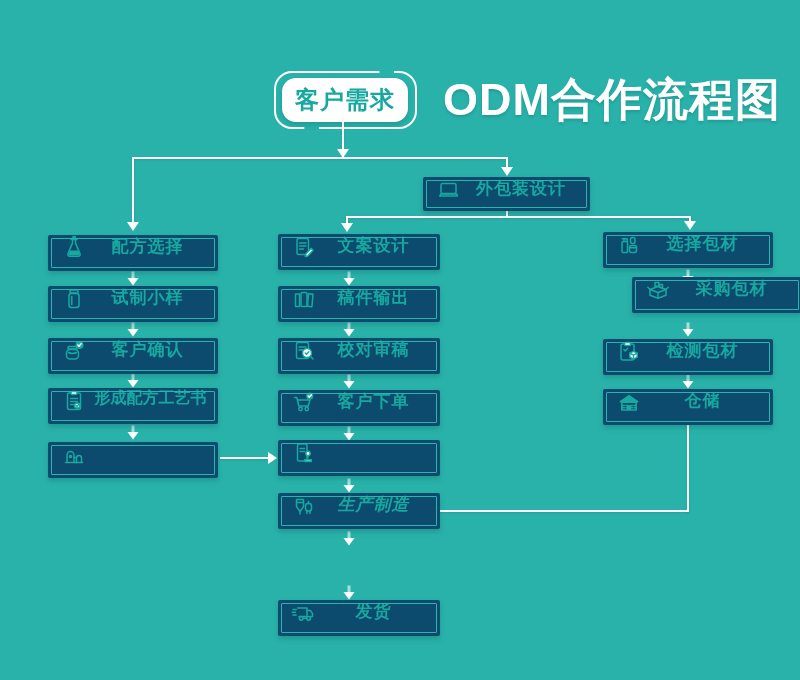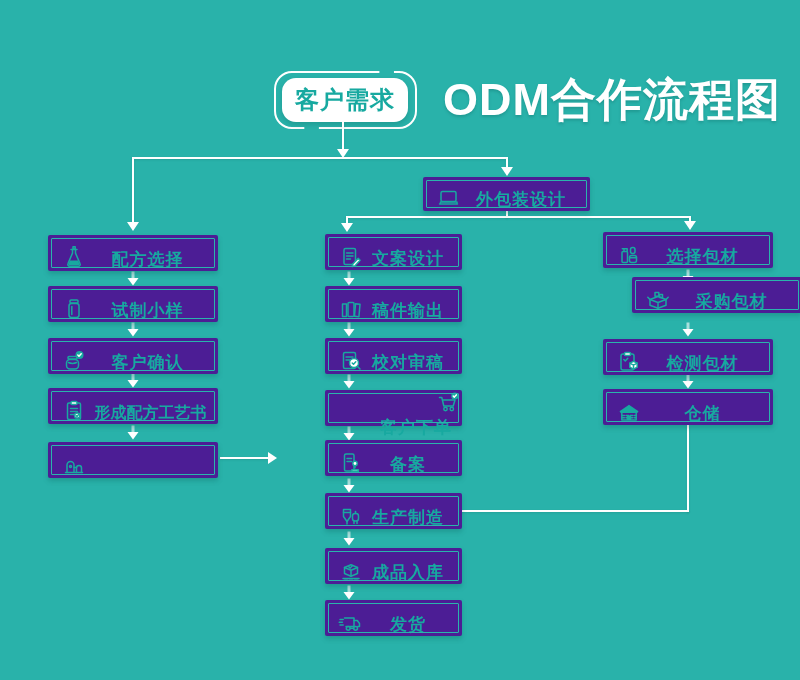--- a/index.html
+++ b/index.html
@@ -30,8 +30,8 @@
 
   
   .node{
-    position:absolute;height:36px;background:#4c1d95;border-radius:2px;
-    display:flex;align-items:flex-end;
+    position:absolute;height:36px;background:#0c4a6e;border-radius:2px;
+    display:flex;align-items:flex-start;
     box-shadow:0 3px 5px rgba(10,90,85,.28);
   }
   .node::after{

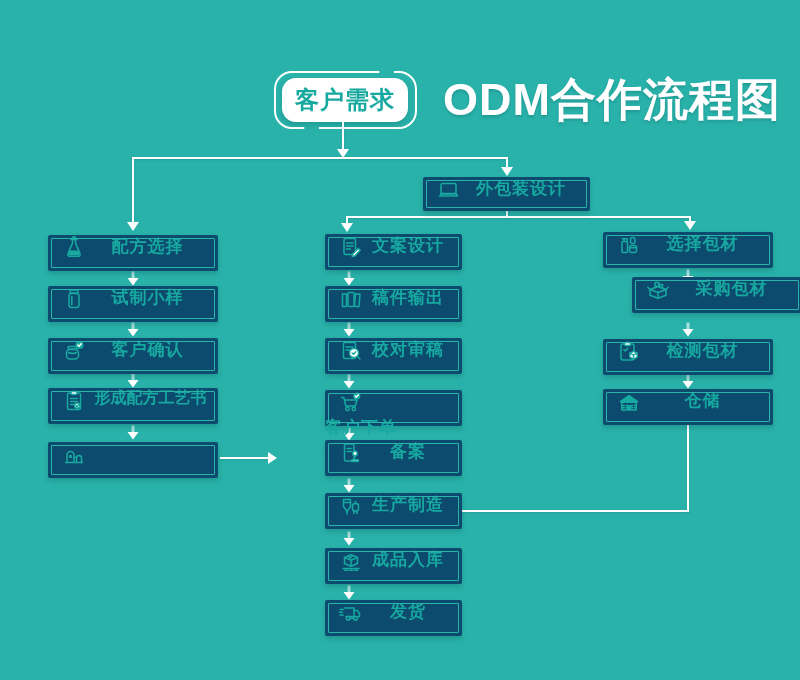--- a/index.html
+++ b/index.html
@@ -45,7 +45,7 @@
   }
   .node .lbl.tight{font-size:16px;letter-spacing:0;padding-right:4px;}
   .col-l{left:48px;width:170px;}
-  .col-m{left:278px;width:137px;margin-left:47px;}
+  .col-m{left:278px;width:162px;}
   .col-r{left:603px;width:170px;}
 
   

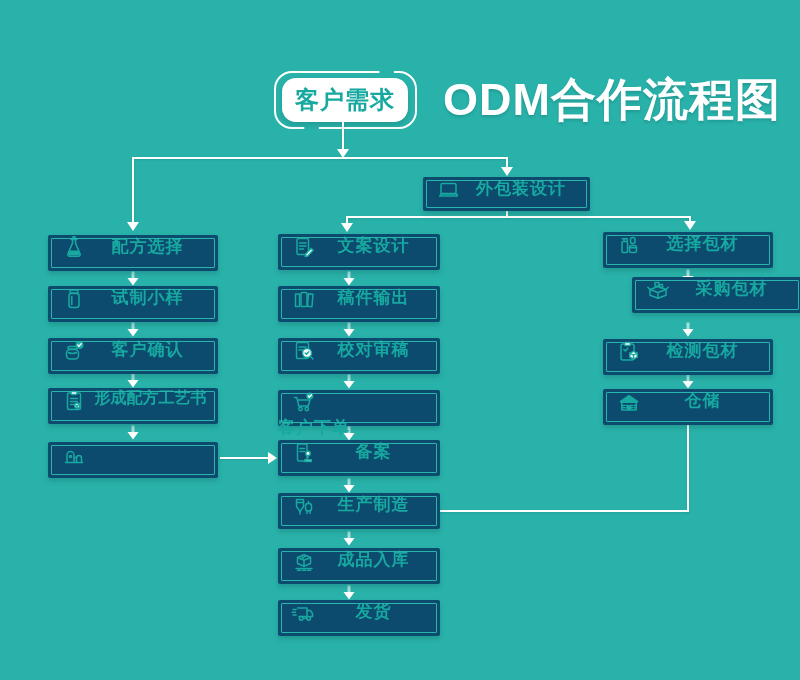--- a/index.html
+++ b/index.html
@@ -255,7 +255,7 @@
     </span>
     <span class="lbl">校对审稿</span>
   </div>
-  <div class="node col-m" style="top:390px;flex-direction:column;">
+  <div class="node col-m" style="top:390px;">
     <span class="ic">
       <svg class="icon" width="26" height="26" viewBox="0 0 26 26">
           <path d="M3.5 7.5h2.3l2 8.5h9.4l1.8-6H7"></path>

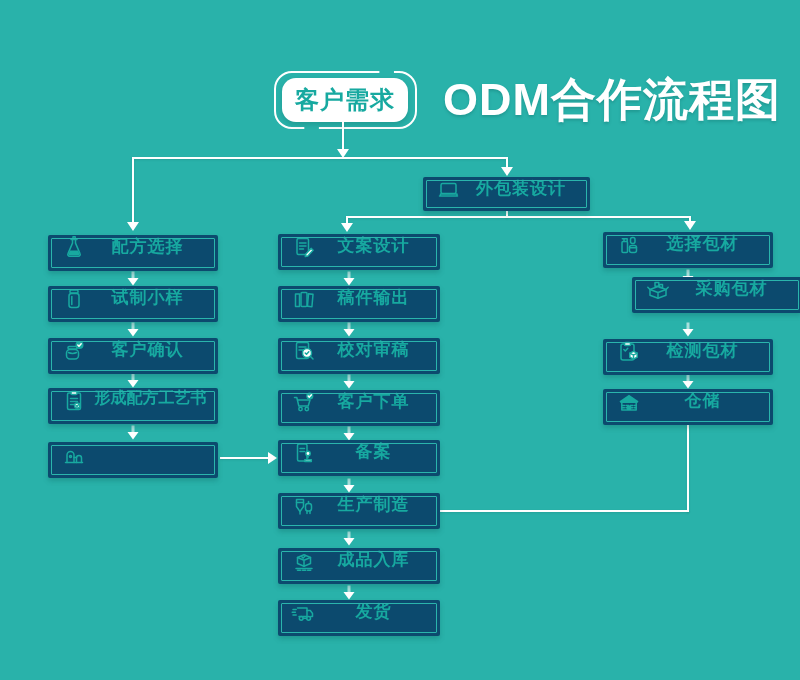--- a/index.html
+++ b/index.html
@@ -277,7 +277,6 @@
           <path d="M13.8 19.8h6.5v1.8h-6.5z" class="fillw"></path>
         </svg>
     </span>
-    <span class="lbl">备案</span>
   </div>
   <div class="node col-m" style="top:493px;">
     <span class="ic">

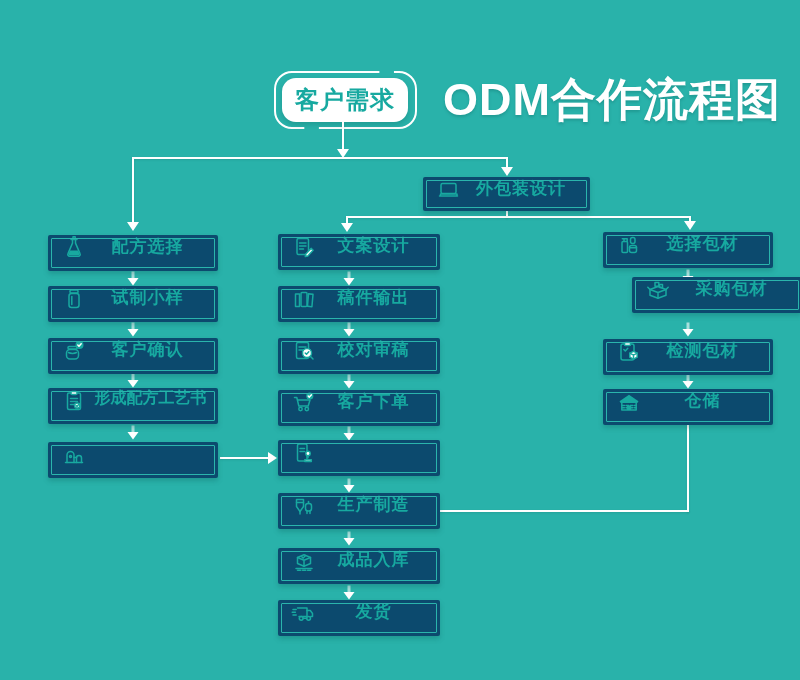--- a/index.html
+++ b/index.html
@@ -278,7 +278,7 @@
         </svg>
     </span>
   </div>
-  <div class="node col-m" style="top:493px;">
+  <div class="node col-m" style="top:493px;font-style:italic;">
     <span class="ic">
       <svg class="icon" width="26" height="26" viewBox="0 0 26 26">
           <path d="M5.5 6.5h7v7L9 18.5l-3.5-5z"></path>

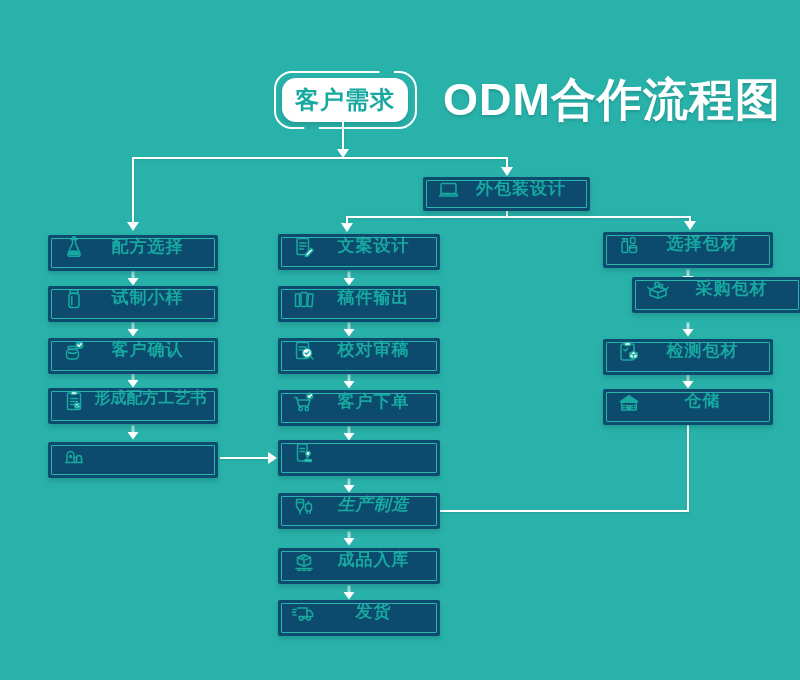--- a/index.html
+++ b/index.html
@@ -291,18 +291,6 @@
     </span>
     <span class="lbl">生产制造</span>
   </div>
-  <div class="node col-m" style="top:548px;">
-    <span class="ic">
-      <svg class="icon" width="26" height="26" viewBox="0 0 26 26">
-          <path d="M6.5 9.5L13 6.8l6.5 2.7v6L13 18.2l-6.5-2.7z"></path>
-          <path d="M6.5 9.5L13 12.2l6.5-2.7M13 12.2v6"></path>
-          <path d="M10.8 8.8l1.4 1.3 2.4-2.5"></path>
-          <path d="M5 20.5h16"></path>
-          <path d="M6.5 22.3h3.2M11.5 22.3h3.2M16.5 22.3h3.2"></path>
-        </svg>
-    </span>
-    <span class="lbl">成品入库</span>
-  </div>
   <div class="node col-m" style="top:600px;">
     <span class="ic">
       <svg class="icon" width="26" height="26" viewBox="0 0 26 26">

